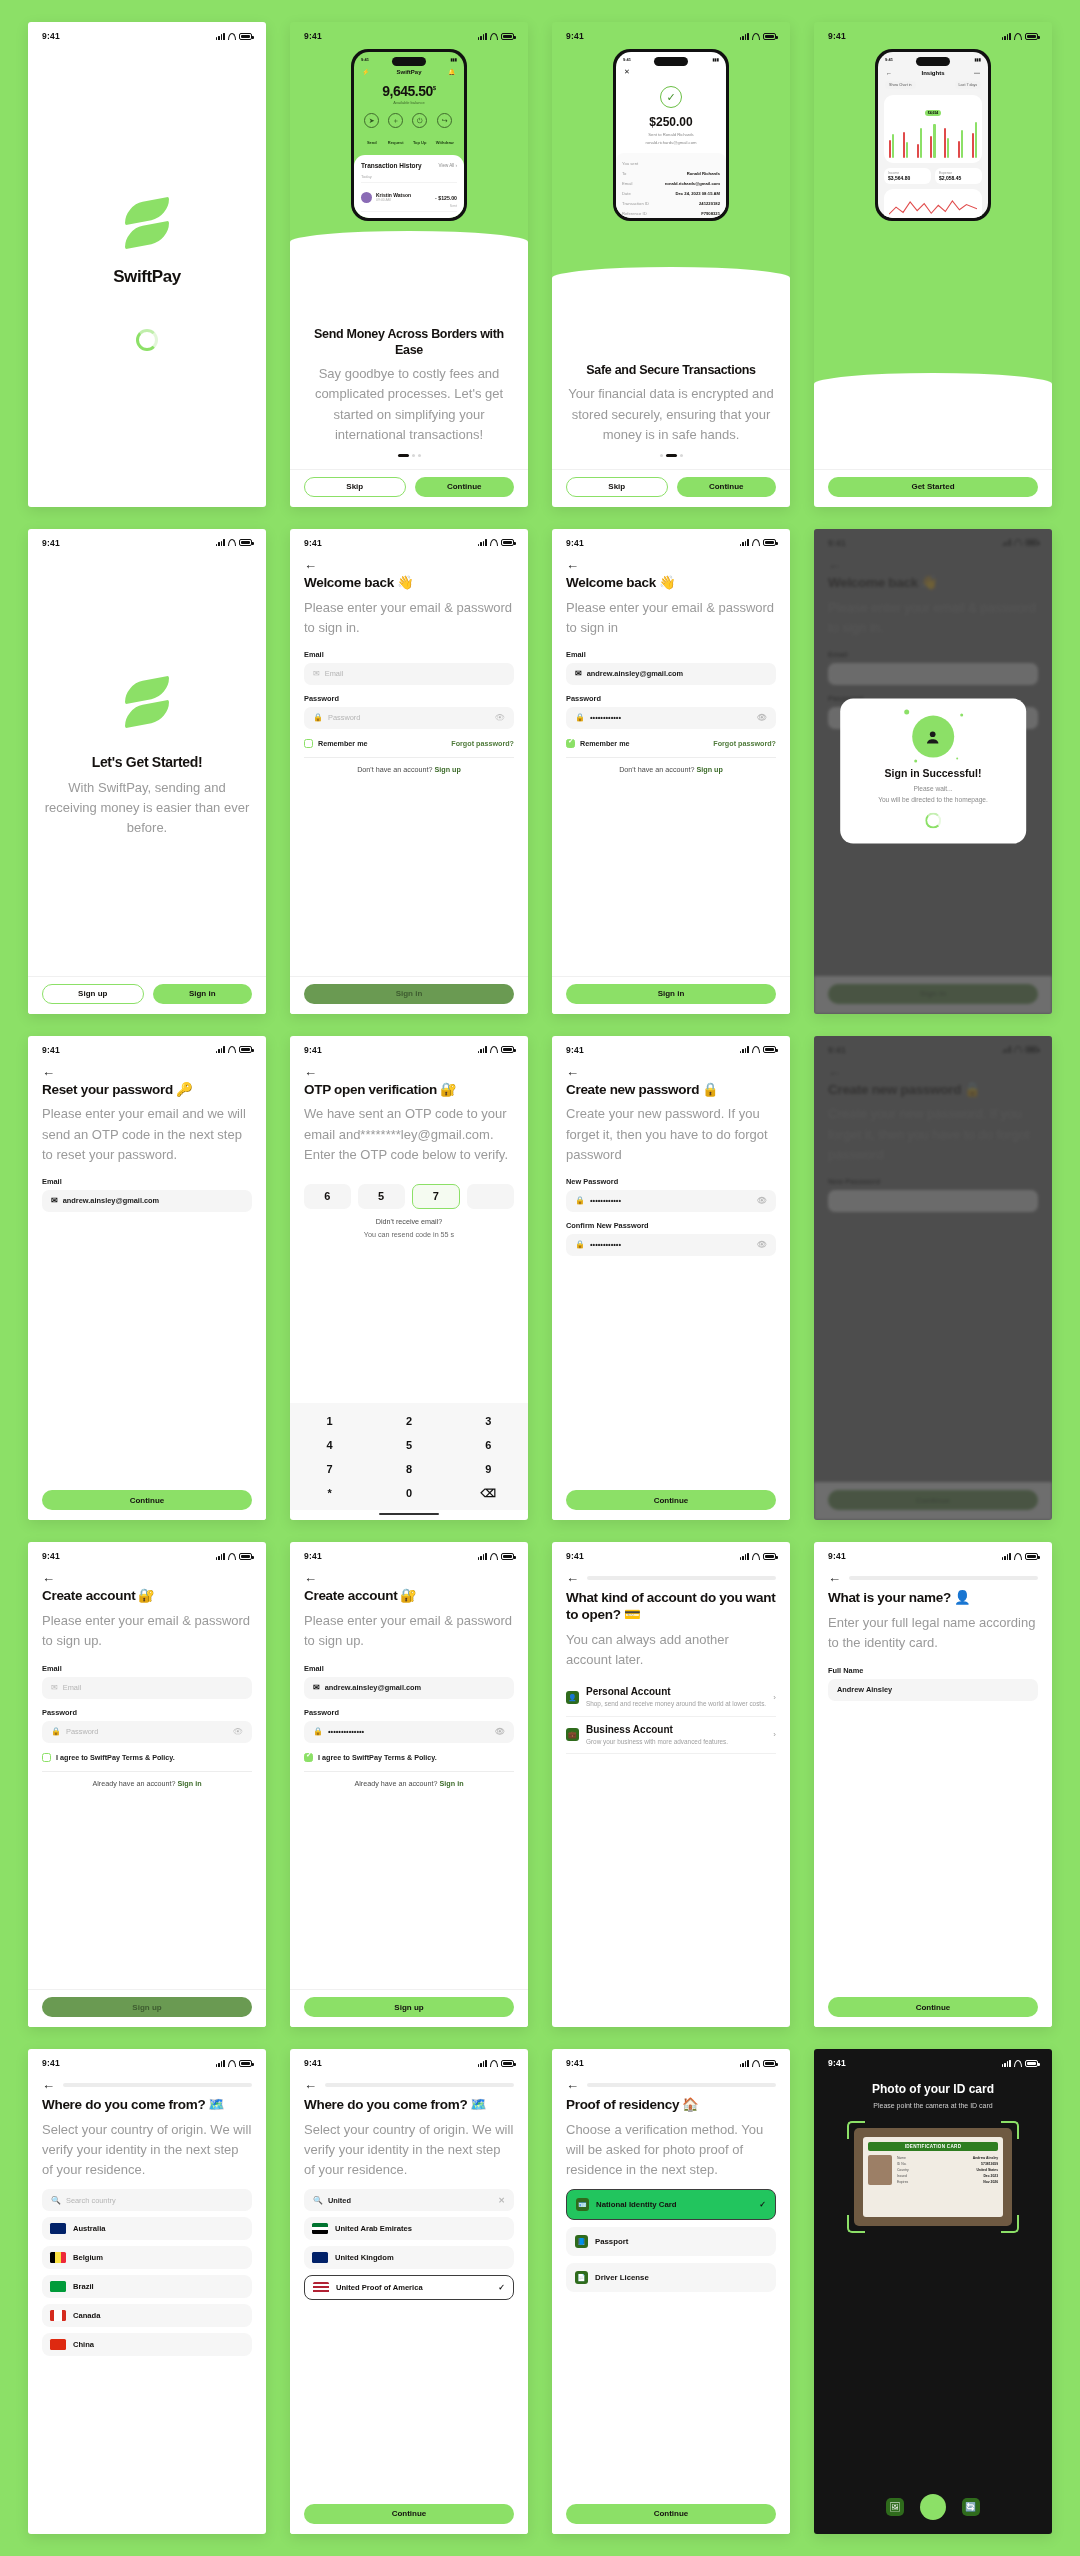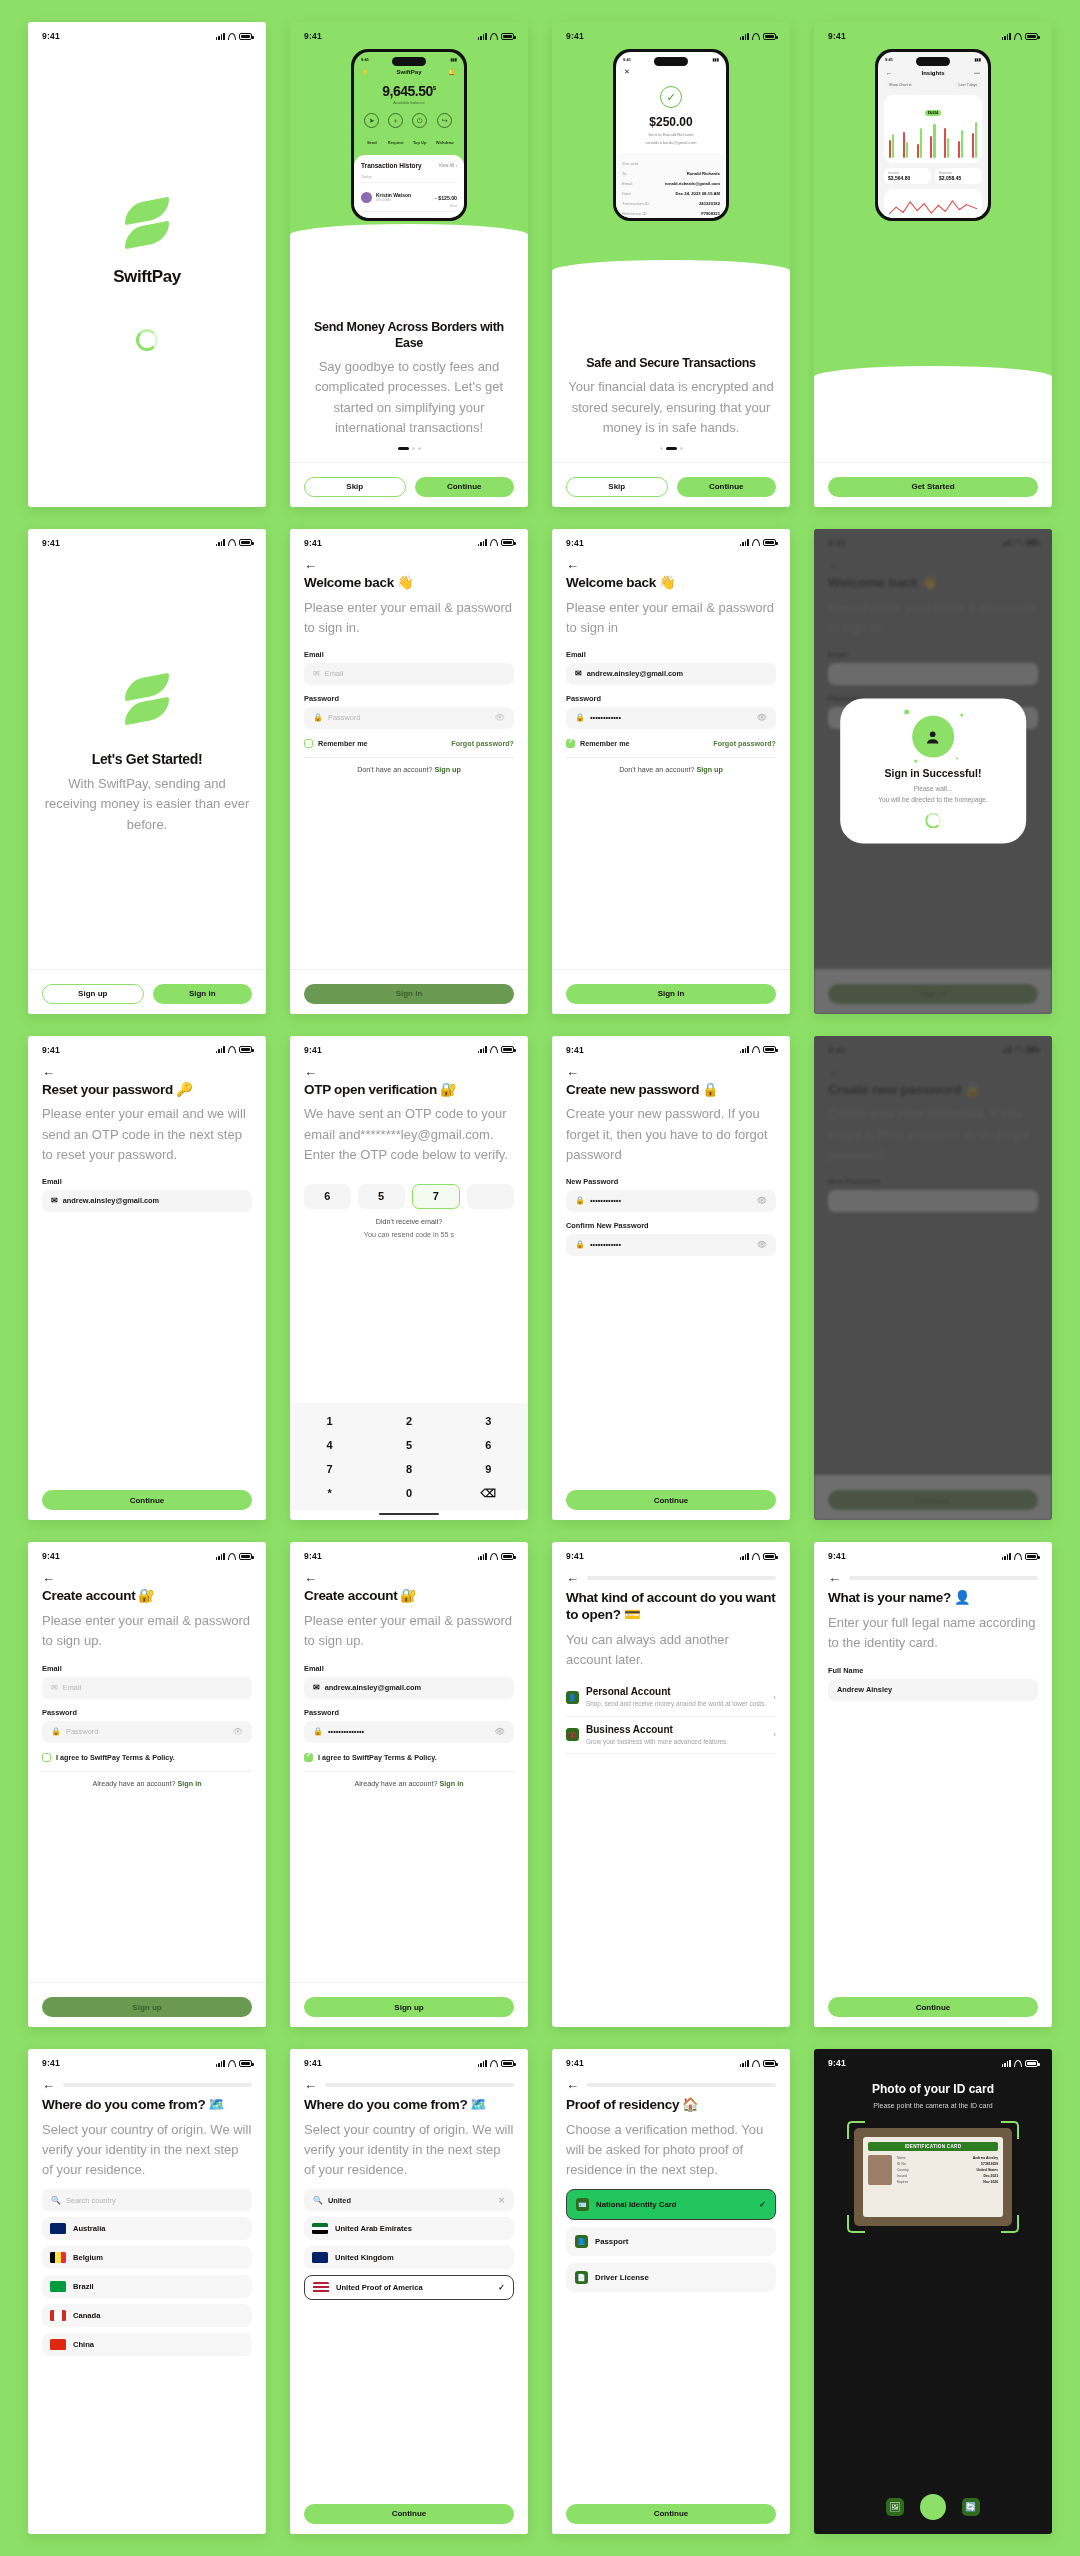--- a/index.html
+++ b/index.html
@@ -69,7 +69,7 @@
          border-radius:40px; height:20px; display:flex; align-items:center; justify-content:center;}
   .btn.ghost { background:#fff; border:1px solid #8CE067;}
   .btn.gray { background:#6a9a52; color:#3e5c30;}
-  .footer { padding:14px 14px 10px; border-top:1px solid #f0f0f0; background:#fff;}
+  .footer { padding:7px 14px 10px; border-top:1px solid #f0f0f0; background:#fff;}
   .footer.nobord { border-top:0; }
   .btnrow { display:flex; gap:9px; }
   .btnrow > * { flex:1; }

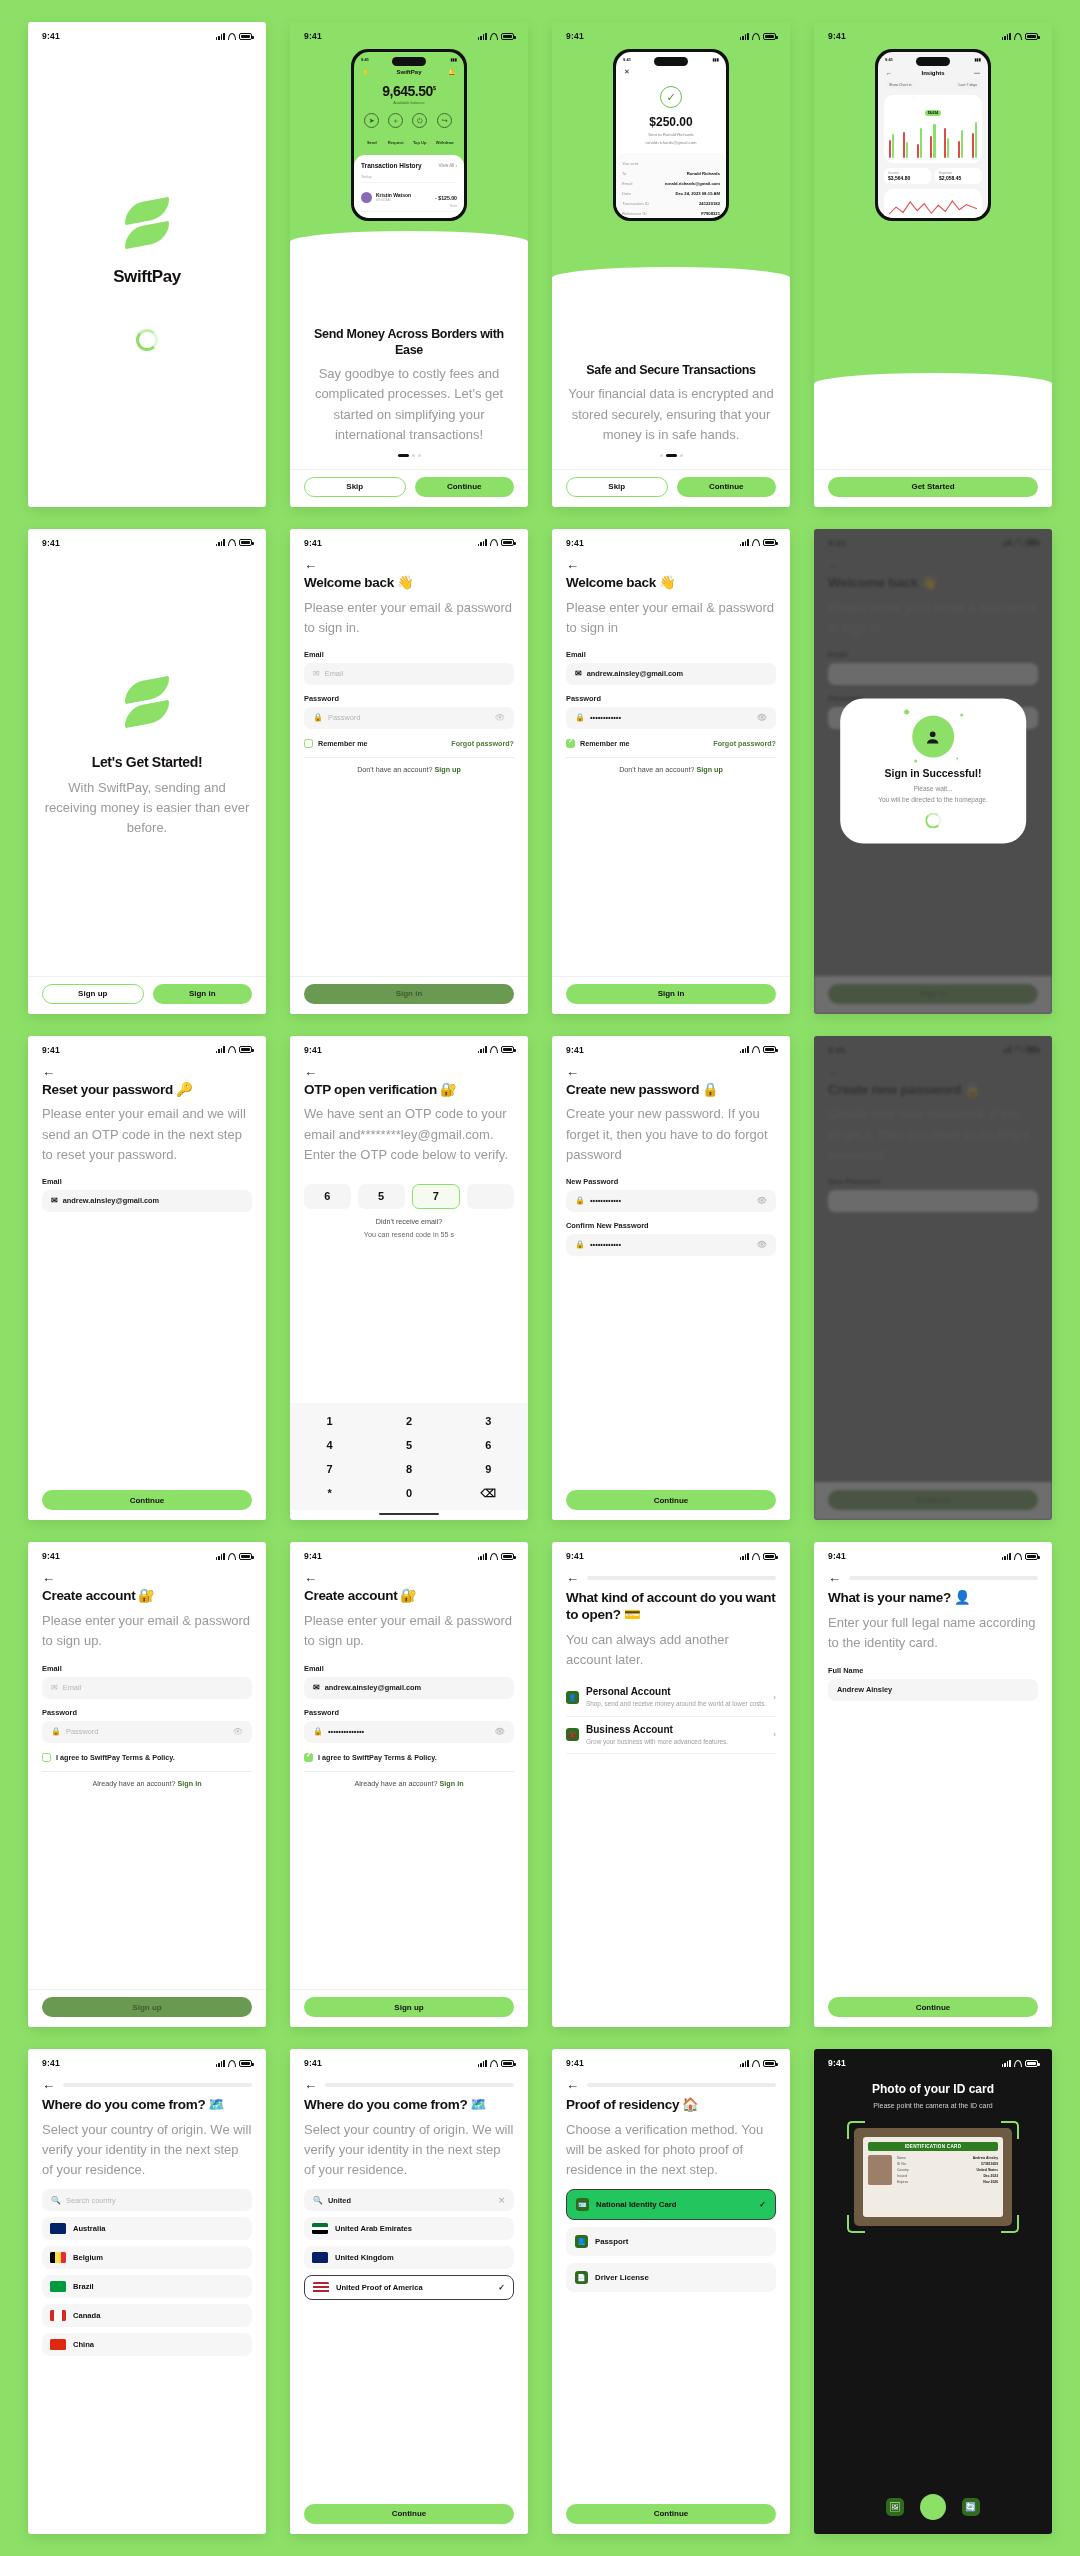--- a/index.html
+++ b/index.html
@@ -145,7 +145,7 @@
   
   .overlay { position:absolute; inset:0; background:rgba(40,40,40,.55); z-index:9;}
   .modal { position:absolute; left:50%; top:50%; transform:translate(-50%,-50%);
-           width:78%; background:#fff; border-radius:23px; padding:13px 12px 15px; z-index:10; text-align:center;}
+           width:78%; background:#fff; border-radius:13px; padding:13px 12px 15px; z-index:10; text-align:center;}
   .mcirc { width:42px;height:42px;border-radius:50%;background:#8CE067;margin:4px auto 9px;
            display:flex;align-items:center;justify-content:center;font-size:20px; position:relative;}
   .dot { position:absolute; background:#8CE067; border-radius:50%;}

